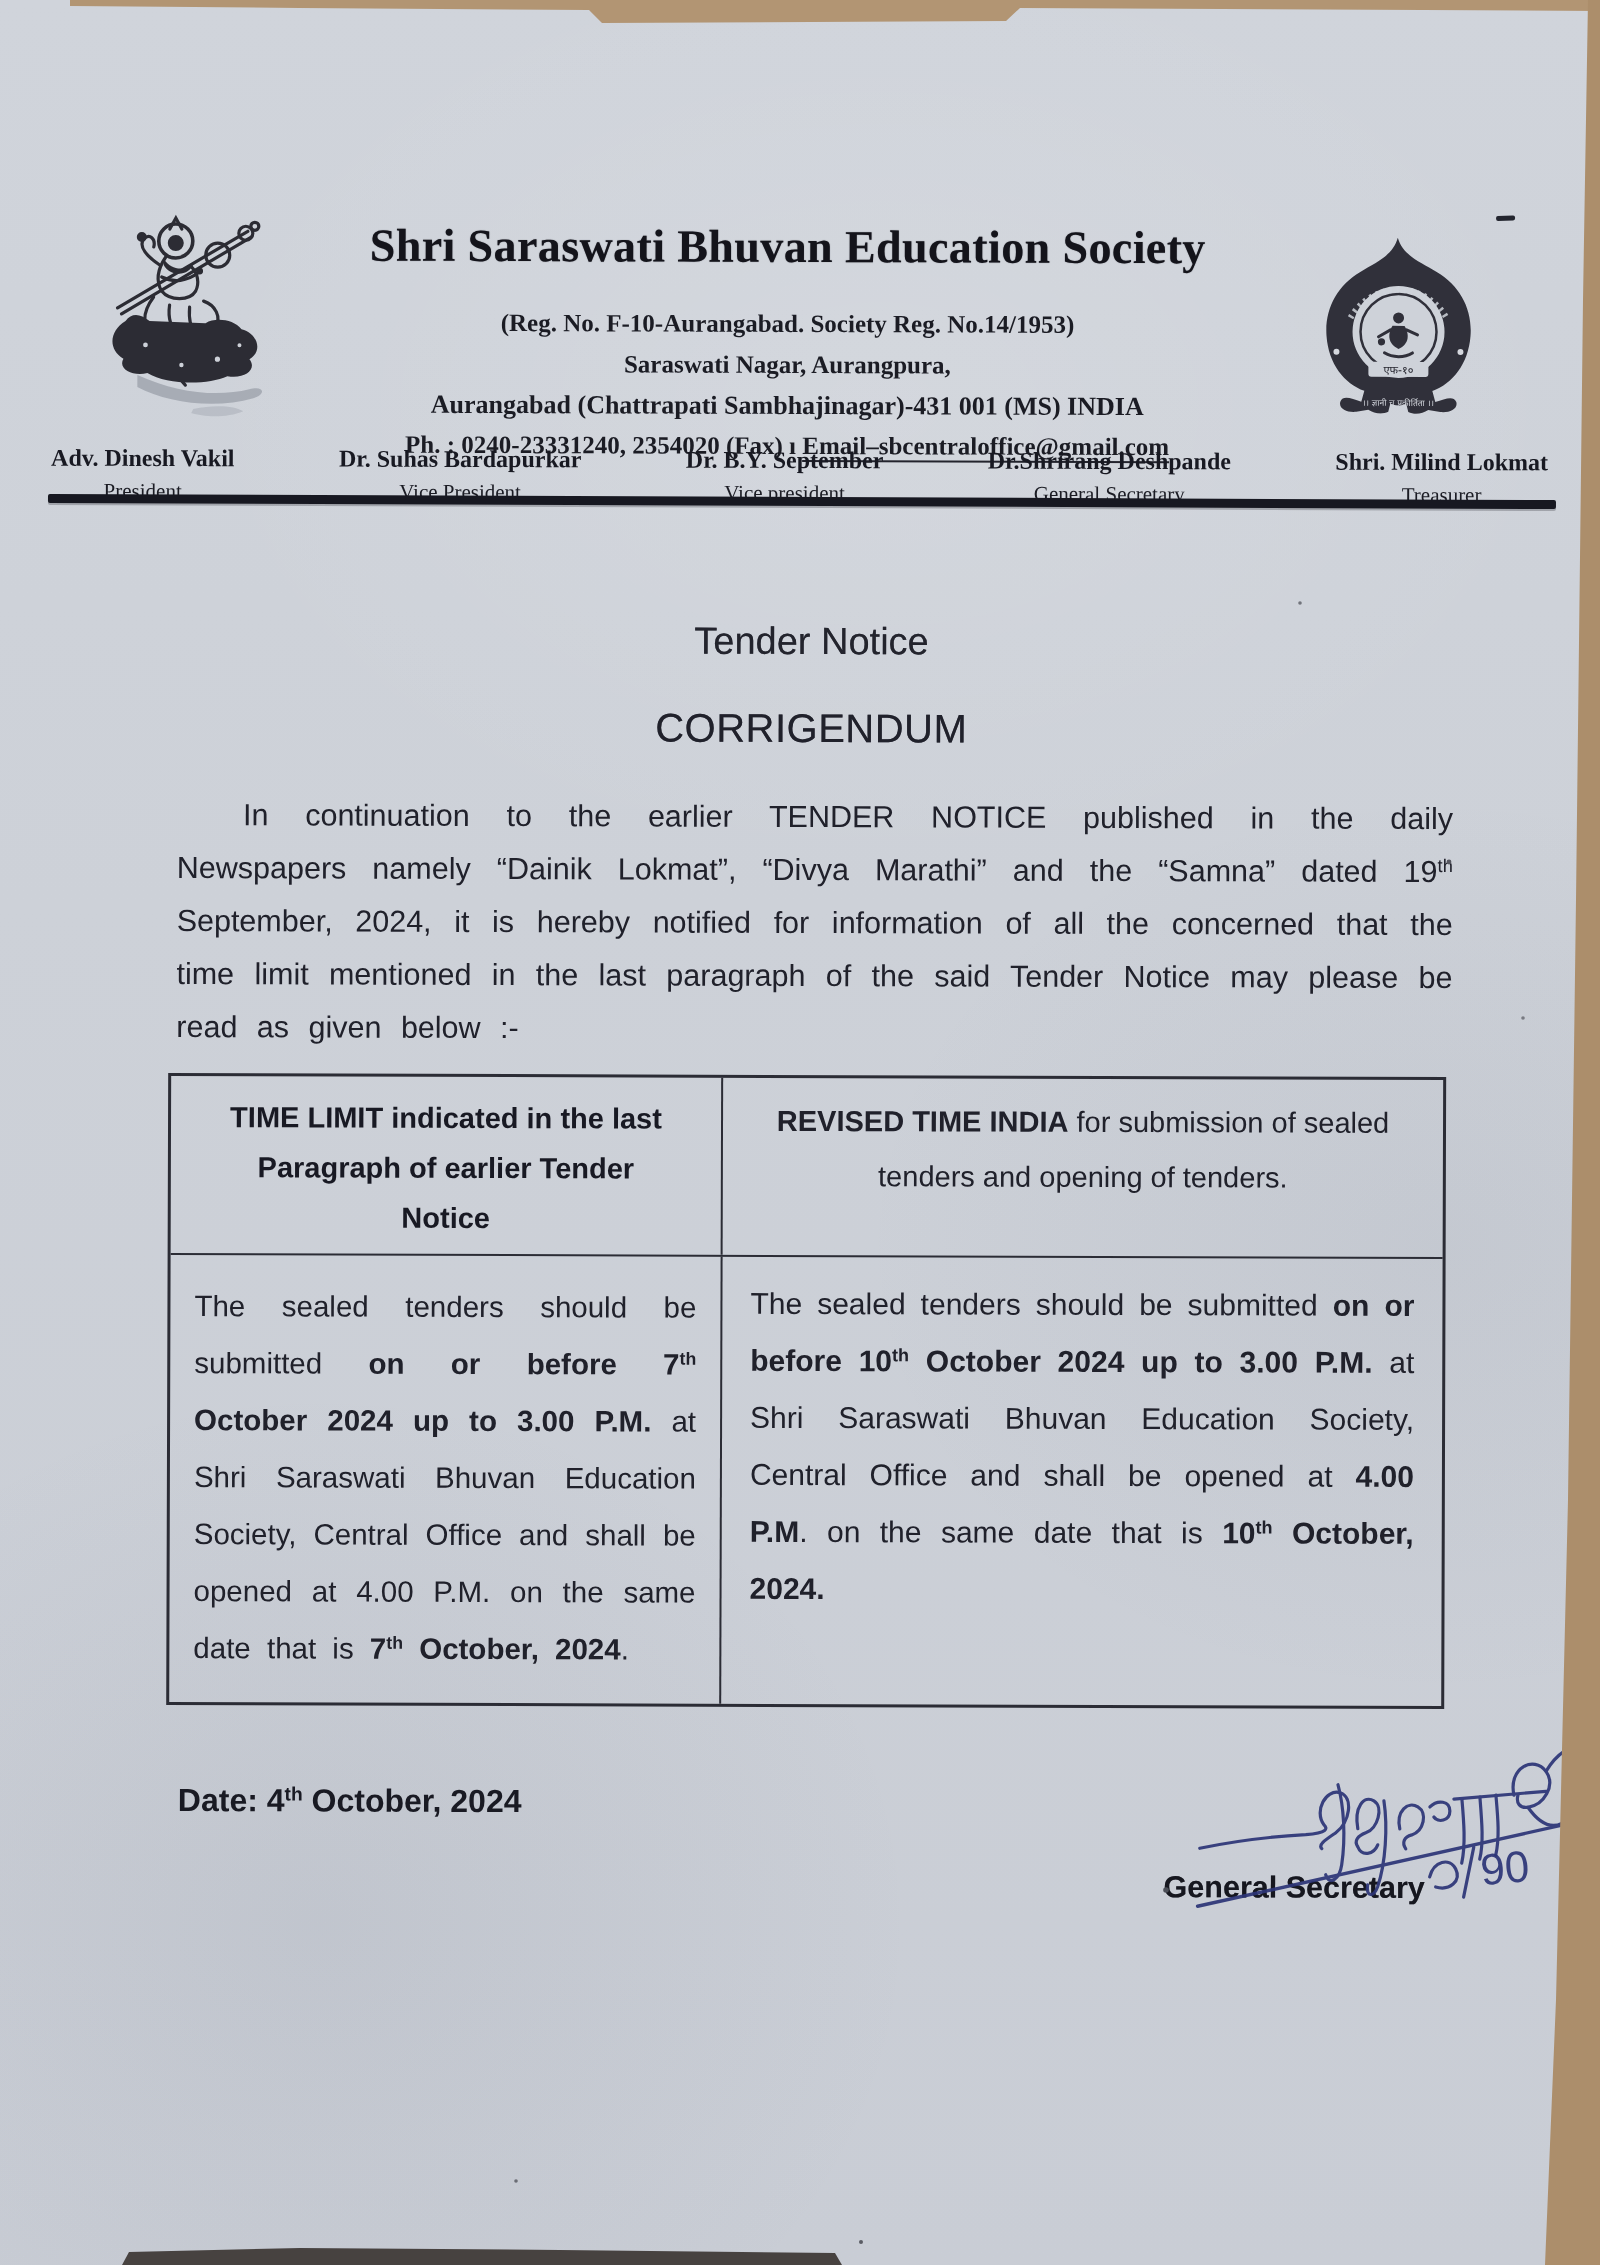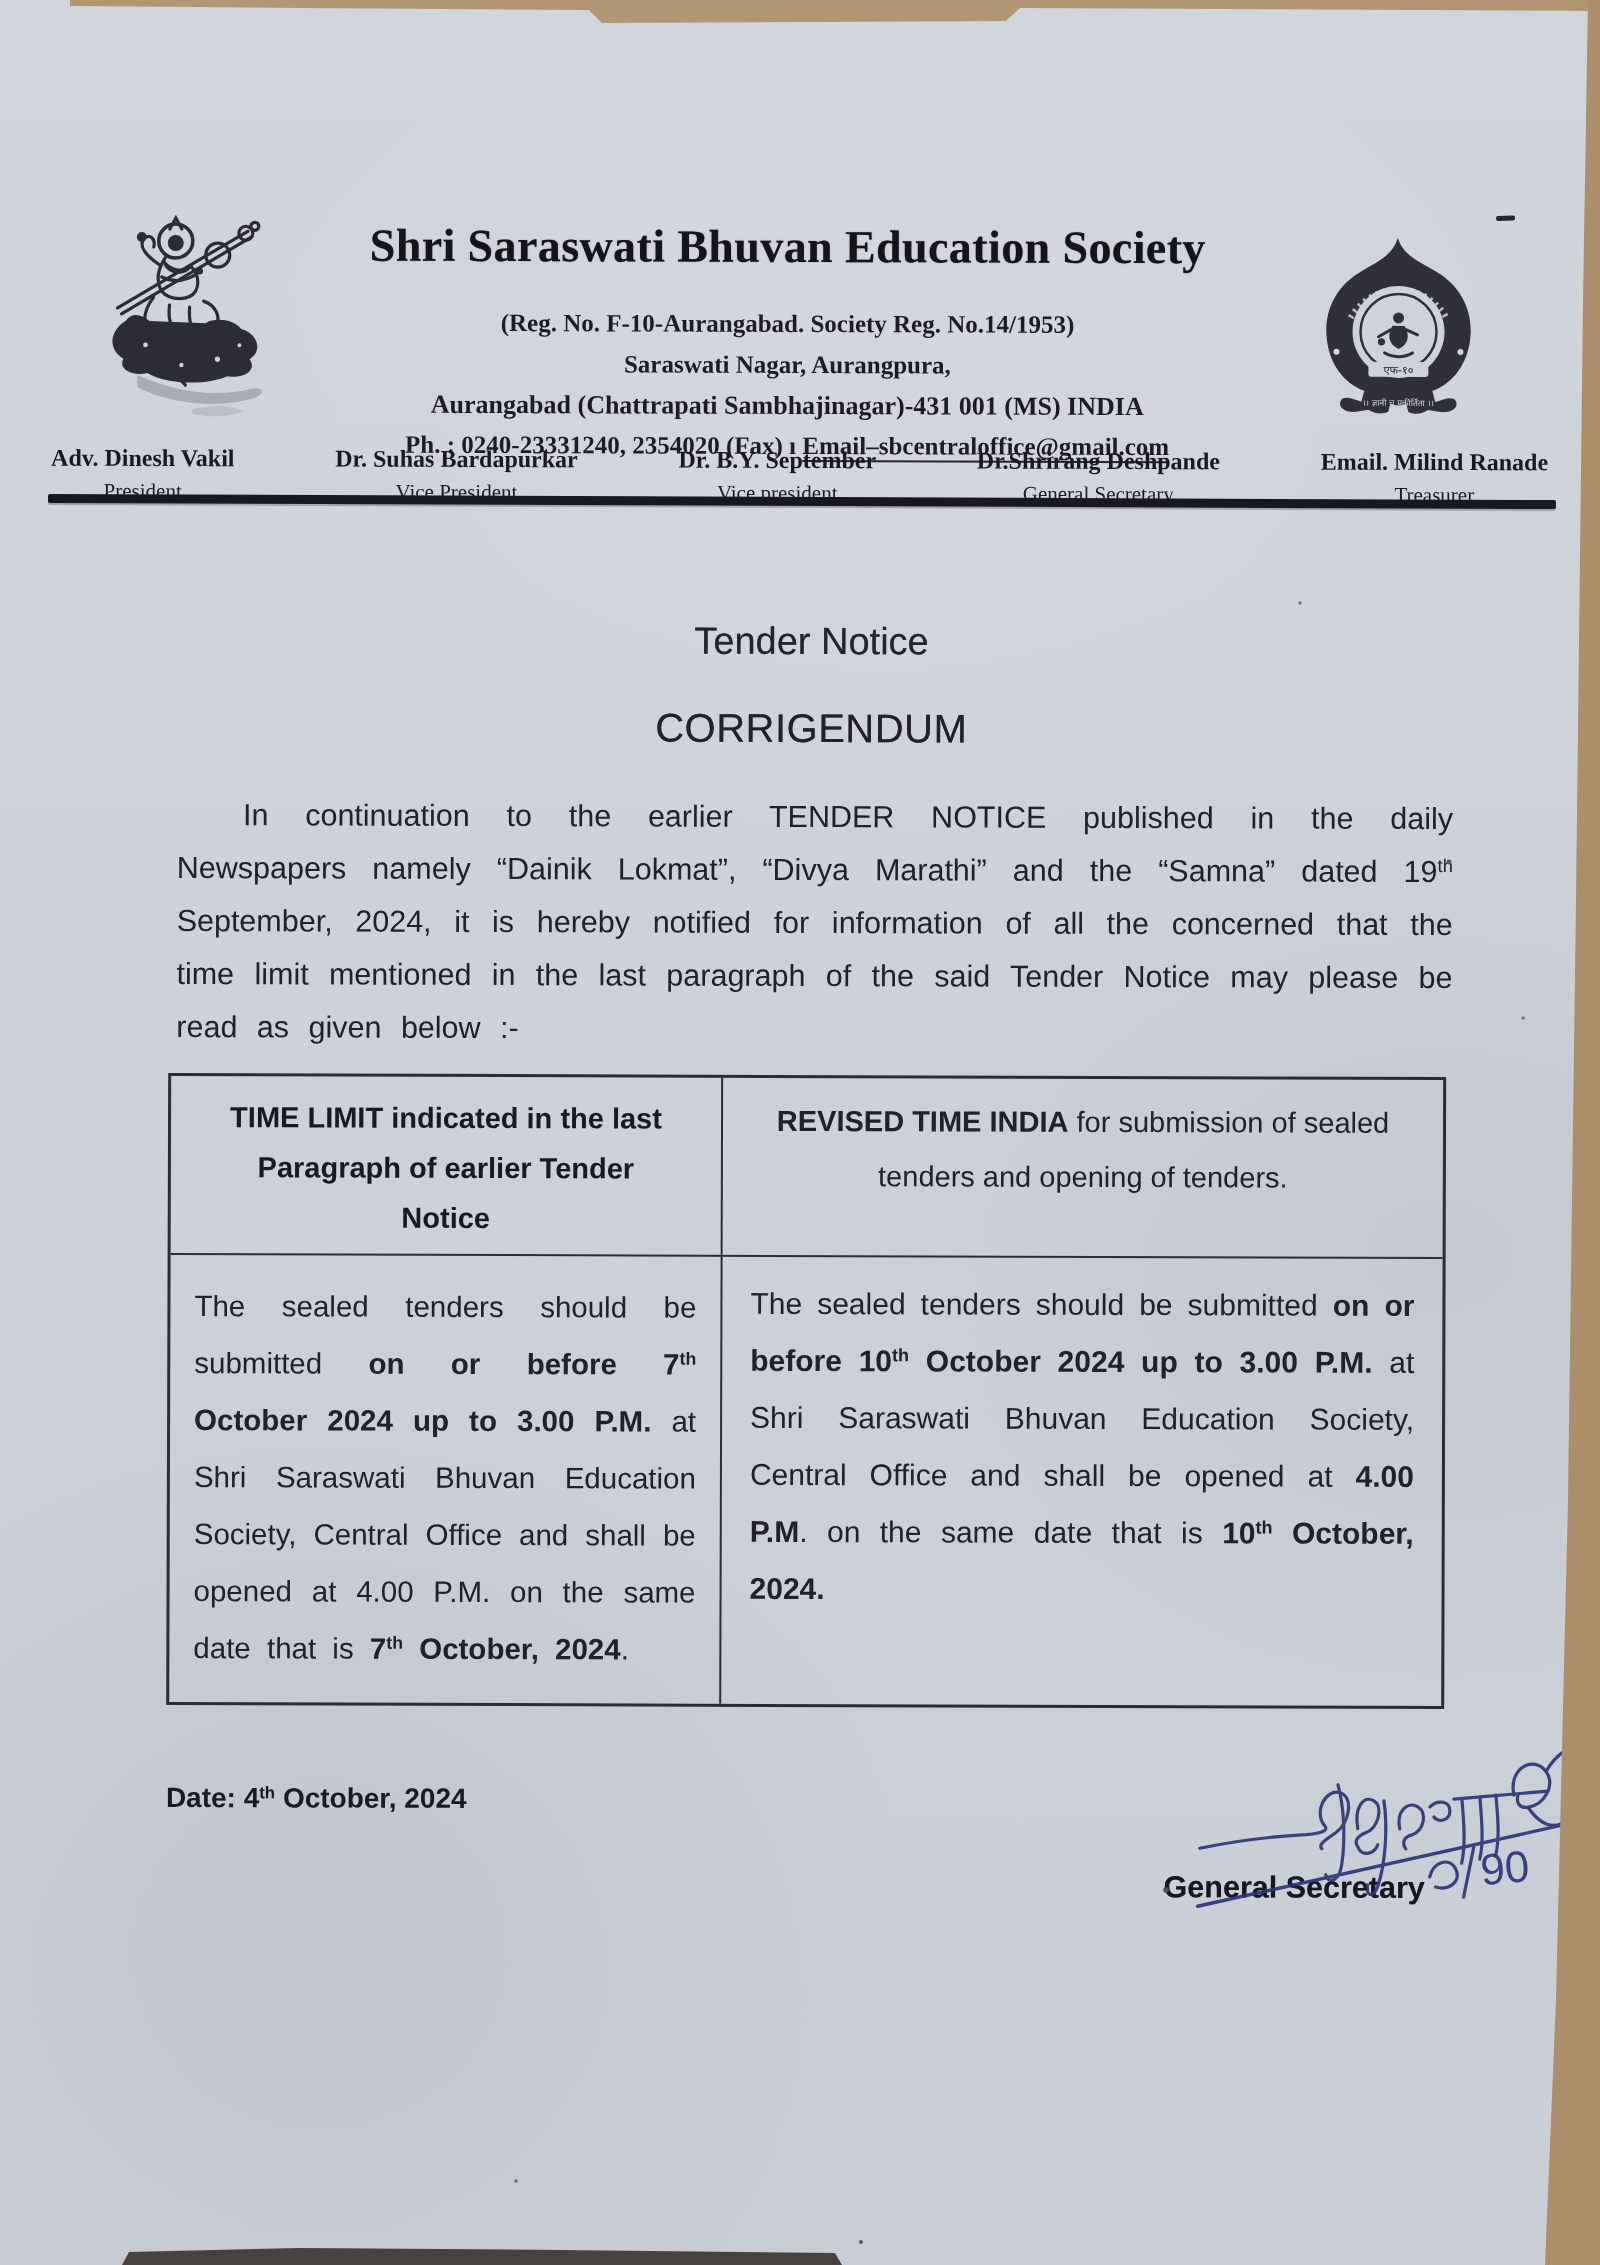--- a/index.html
+++ b/index.html
@@ -156,7 +156,7 @@
       </div>
 
       <div class="officer">
-        <div class="nm">Email. Milind Ranade</div>
+        <div class="nm">Shri. Milind Lokmat</div>
         <div class="tl">Treasurer</div>
       </div>
     </div>

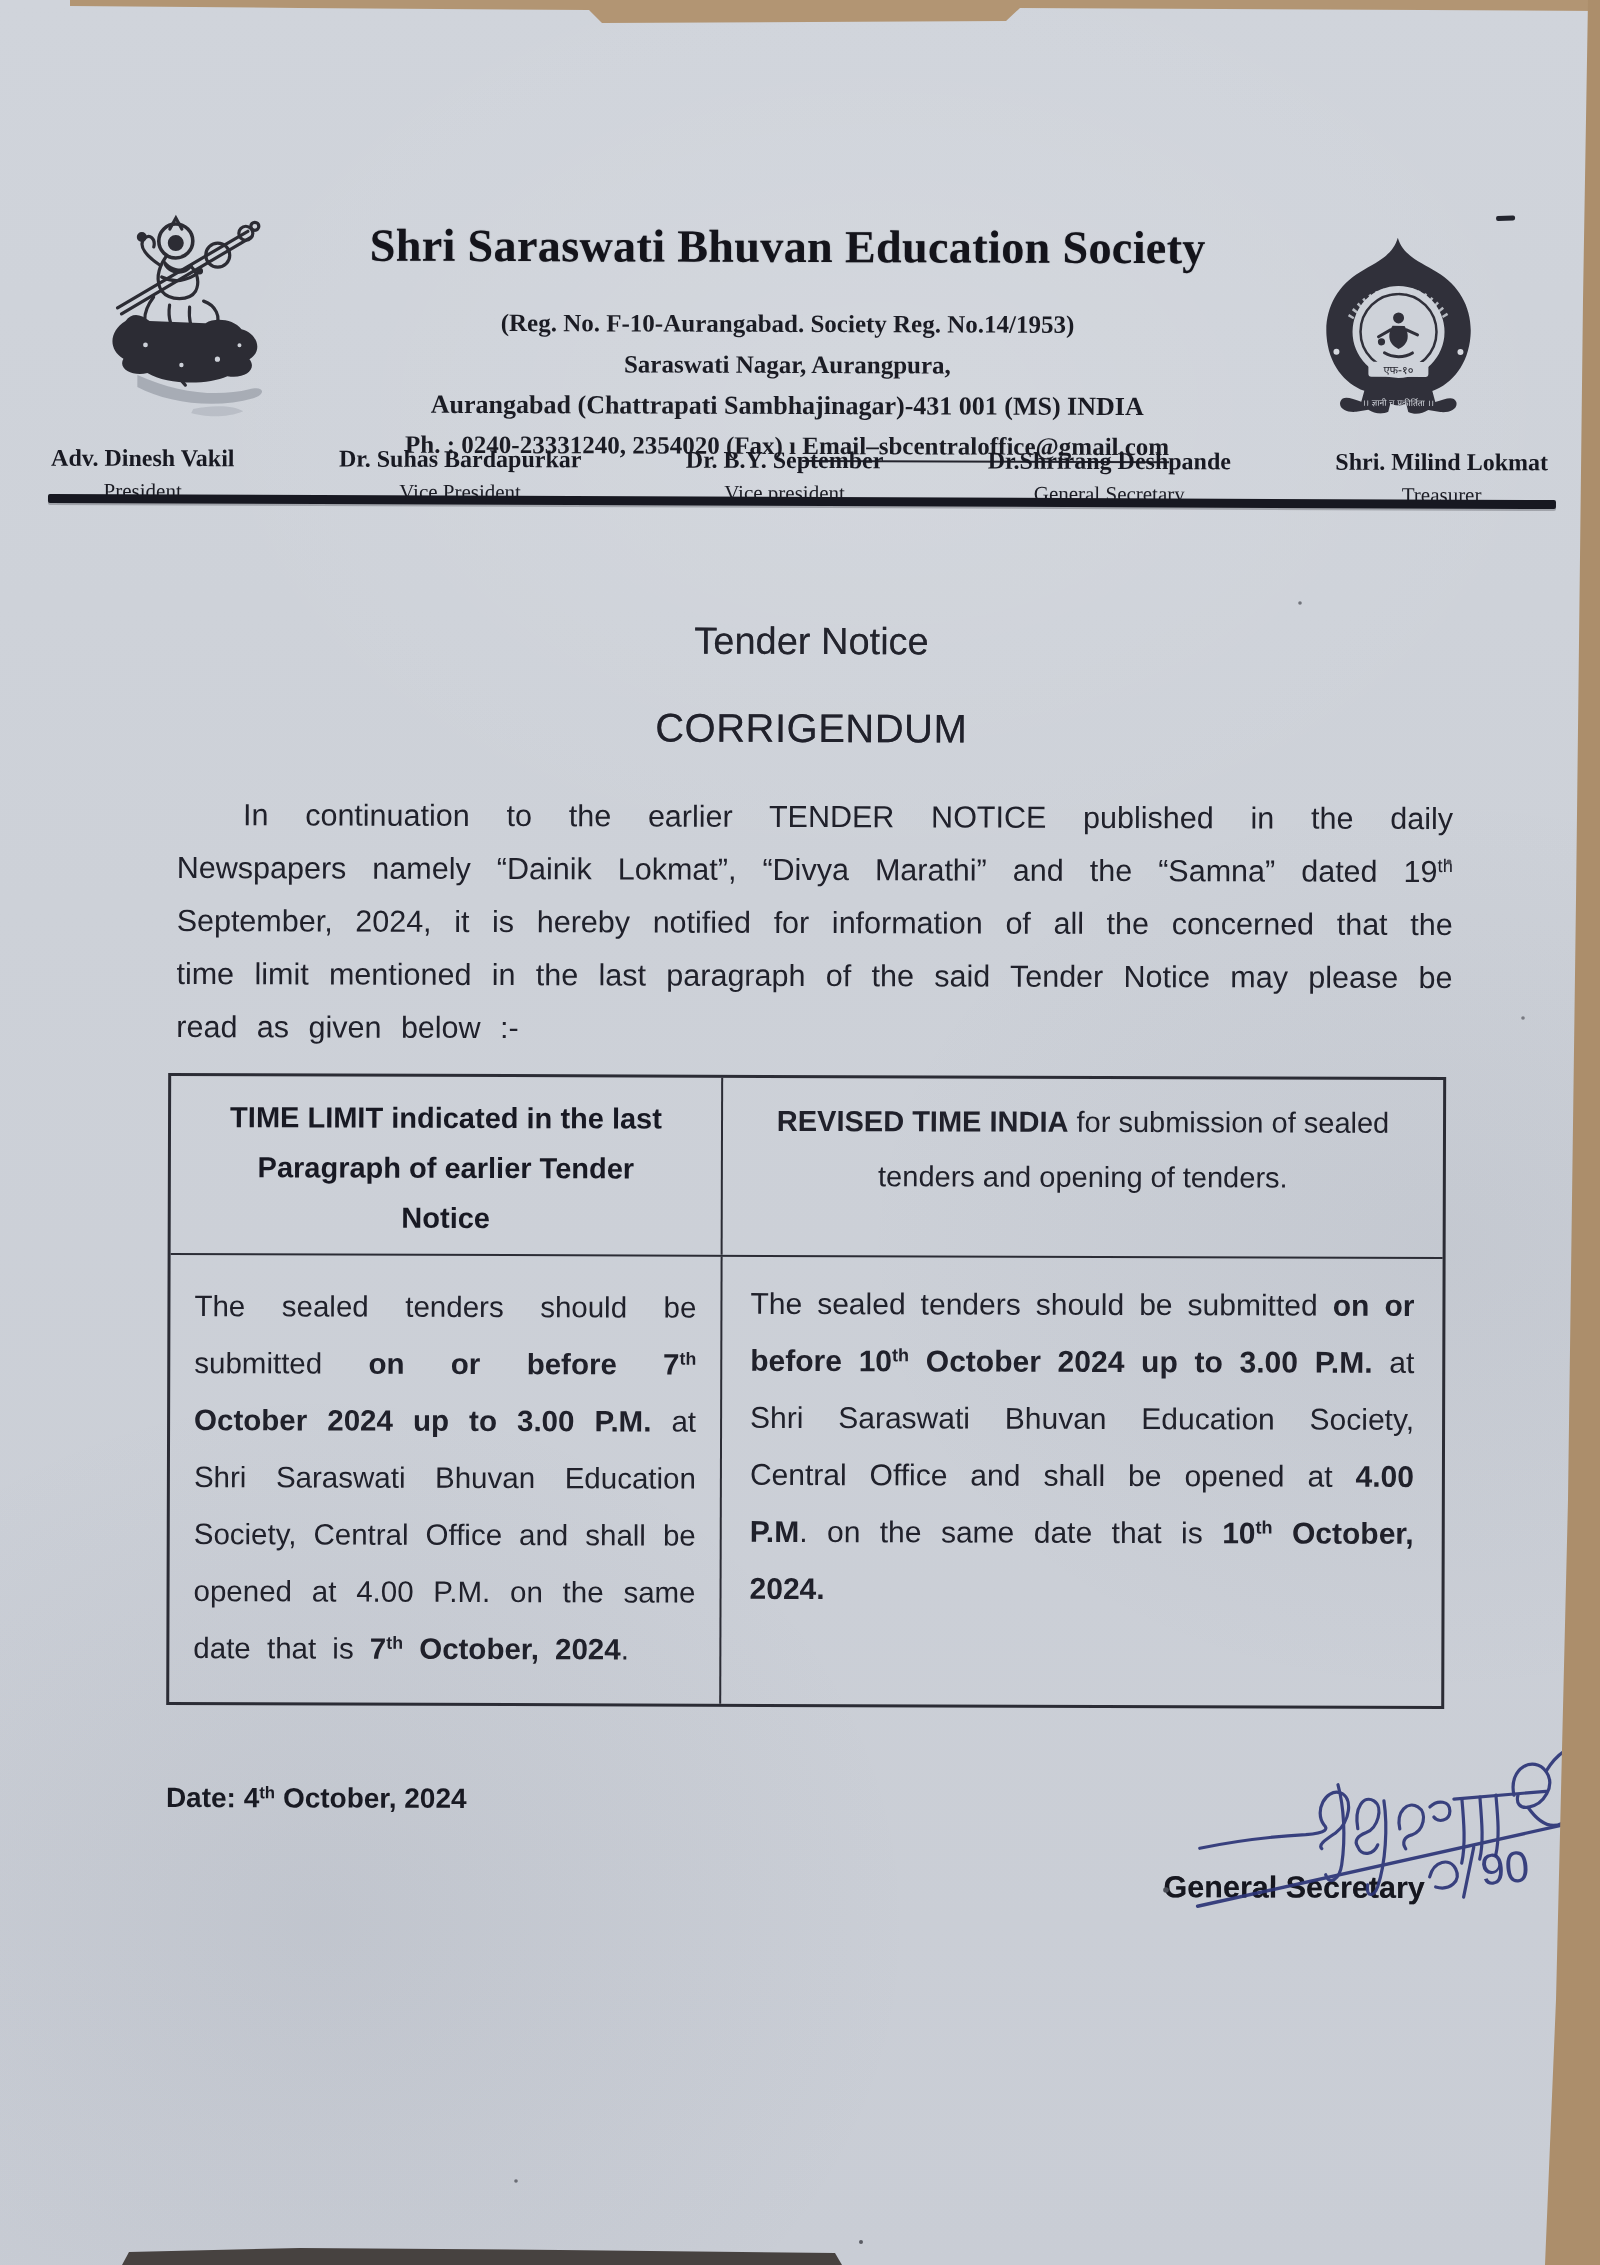--- a/index.html
+++ b/index.html
@@ -56,7 +56,7 @@
   .bcell.l{font-size:29.5px;line-height:57px;word-spacing:8px;}
   .bcell.r{font-size:30px;line-height:57px;word-spacing:6px;padding:18px 28px;}
 
-  .date-line{left:168px;top:1784px;font-size:28px;color:#191a23;}
+  .date-line{left:180px;top:1784px;font-size:32px;color:#191a23;}
   .gen-sec{left:1166px;top:1868px;font-size:30.5px;font-weight:700;color:#16171f;
     text-shadow:0 0 .5px rgba(20,20,35,.5);}
 

